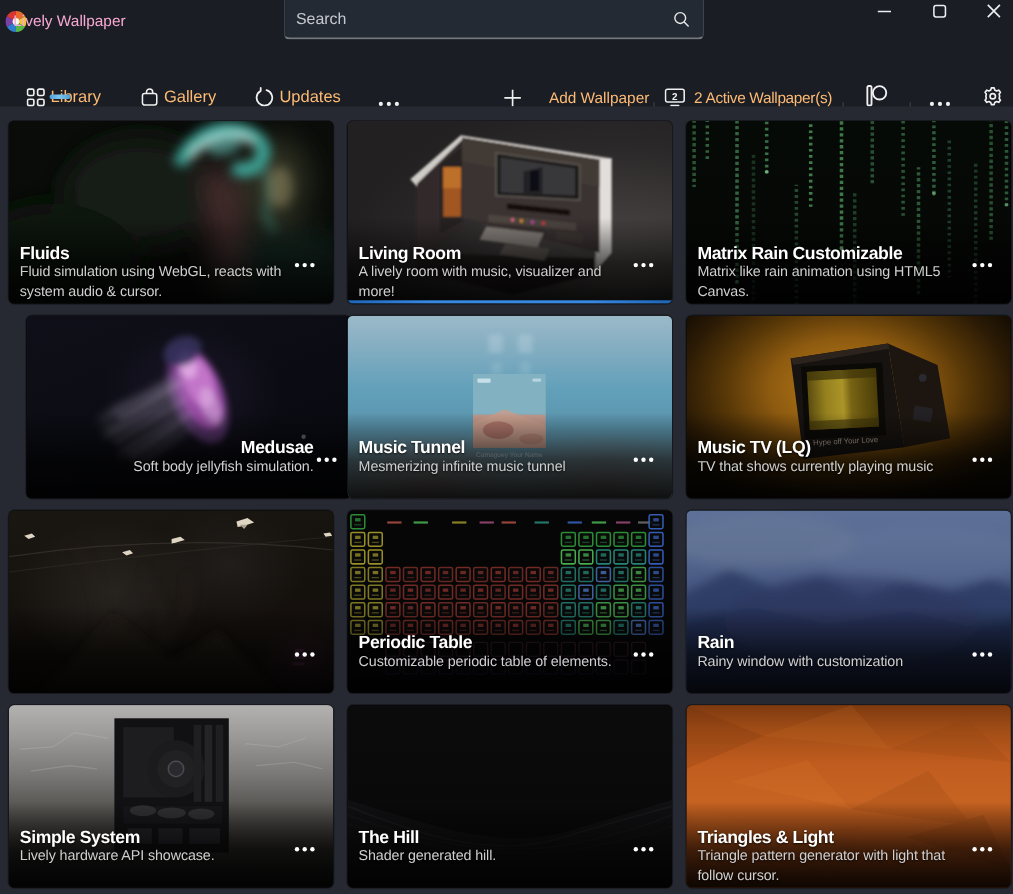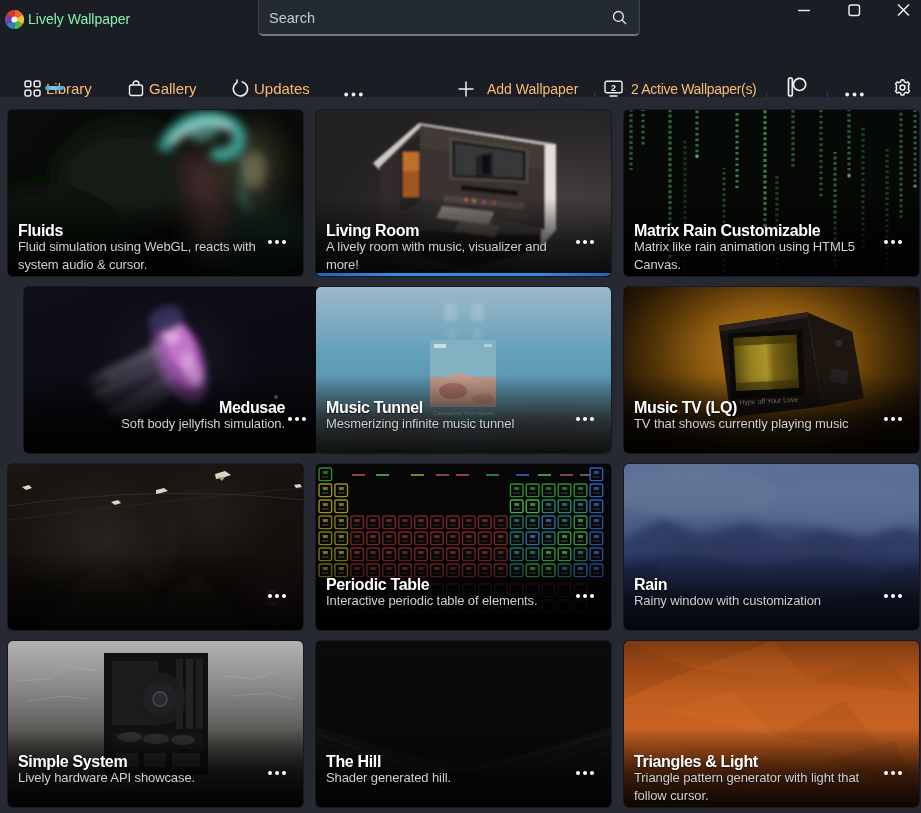--- a/index.html
+++ b/index.html
@@ -8,7 +8,7 @@
 .chrome{position:absolute;left:0;top:0;width:921px;height:97px;background:#1a1e24;}
 .titlebar{position:absolute;left:0;top:0;width:921px;height:40px;}
 .applogo{position:absolute;left:5px;top:10px;width:19px;height:19px;}
-.apptitle{position:absolute;left:28px;top:11px;font-size:14px;color:#86efac;}
+.apptitle{position:absolute;left:12px;top:11px;font-size:14px;color:#f9a8d4;}
 .search{position:absolute;left:258px;top:-4px;width:382px;height:40px;
   background:#242a33;border:1px solid #3c424b;border-bottom:2px solid #74797f;
   border-radius:5px;box-sizing:border-box;}

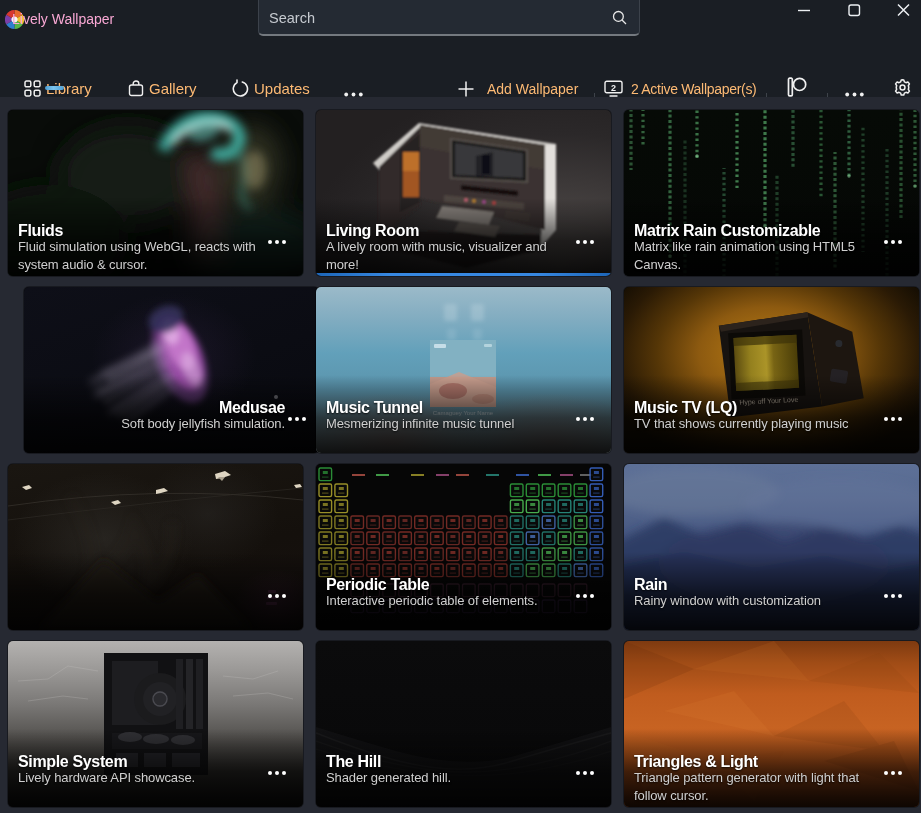--- a/index.html
+++ b/index.html
@@ -106,7 +106,7 @@
 <line x1="8" y1="0.5" x2="8" y2="15.5"></line>
           <line x1="0.5" y1="8" x2="15.5" y2="8"></line>
         </svg>
-        <span style="margin-left:8px;">Add Wallpaper</span>
+        <span style="margin-left:20px;">Add Wallpaper</span>
       </div>
 <div class="vsep" style="left:594px;"></div>
 <div class="navitem small" style="left:604px;">

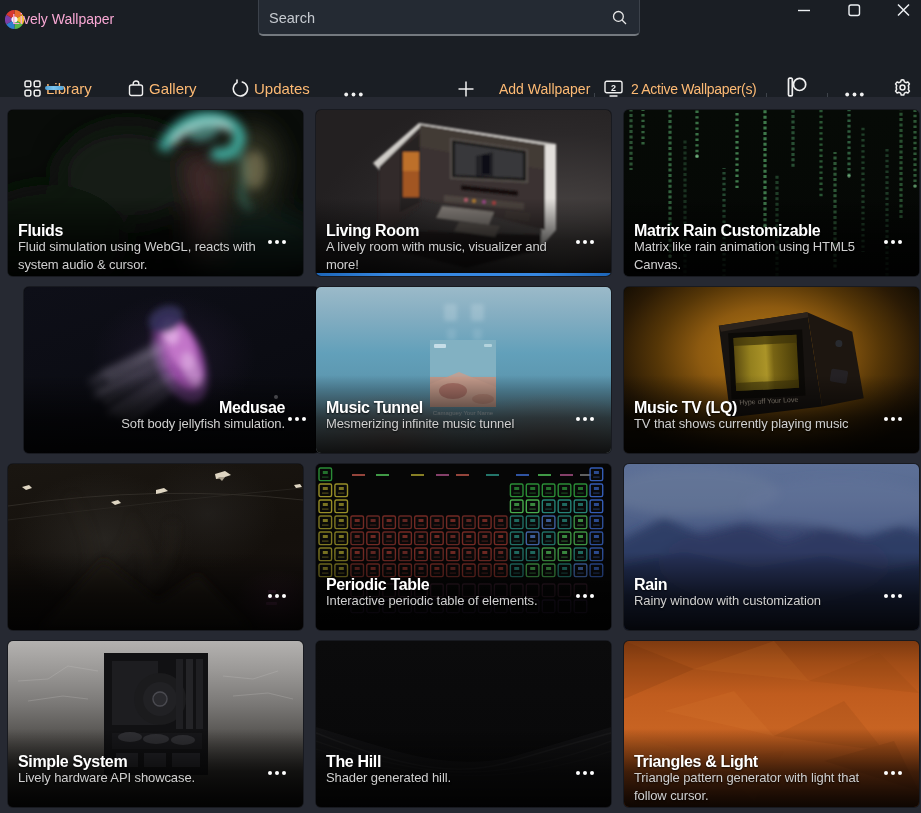--- a/index.html
+++ b/index.html
@@ -715,7 +715,7 @@
 <div class="shade"></div>
 <div class="meta">
         <div class="t">Periodic Table</div>
-        <div class="d">Interactive periodic table of elements.</div>
+        <div class="d">Customizable periodic table of elements.</div>
       </div>
 <div class="dots"><i></i><i></i><i></i></div>
 </div>

